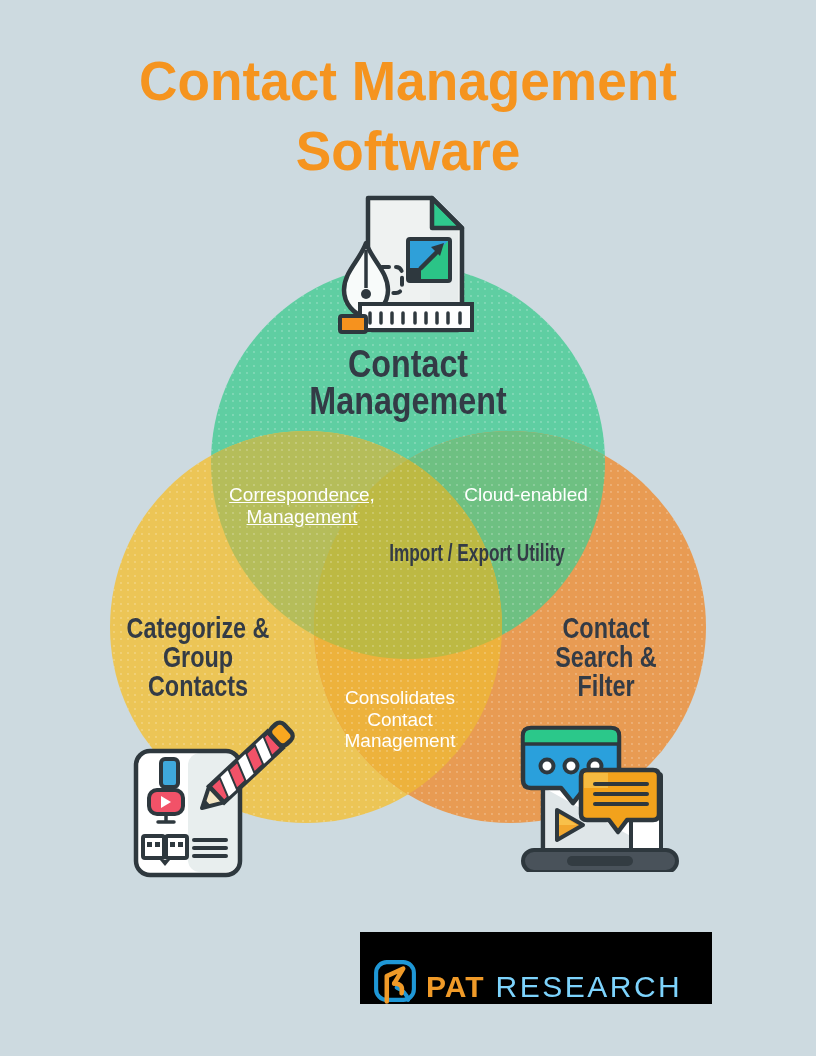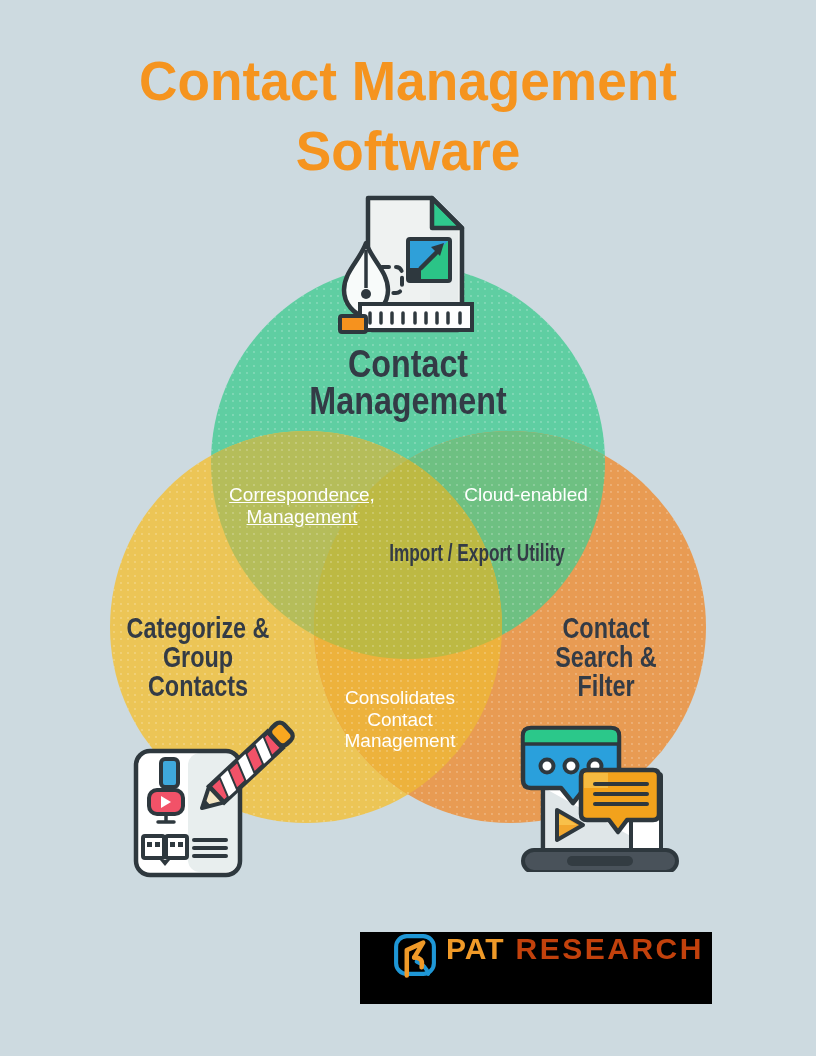--- a/index.html
+++ b/index.html
@@ -31,7 +31,7 @@
 
   .footer{
     left:360px;top:932px;width:352px;height:72px;background:#000000;
-    display:flex;align-items:flex-start;padding-left:32px;box-sizing:border-box;
+    display:flex;align-items:flex-end;padding-left:12px;box-sizing:border-box;
   }
   .brand-pat{color:#F09A28;font-size:30px;font-weight:bold;letter-spacing:1px;margin-left:8px;}
   .brand-research{color:#c2410c;font-size:30px;font-weight:bold;letter-spacing:2.5px;margin-left:11px;}

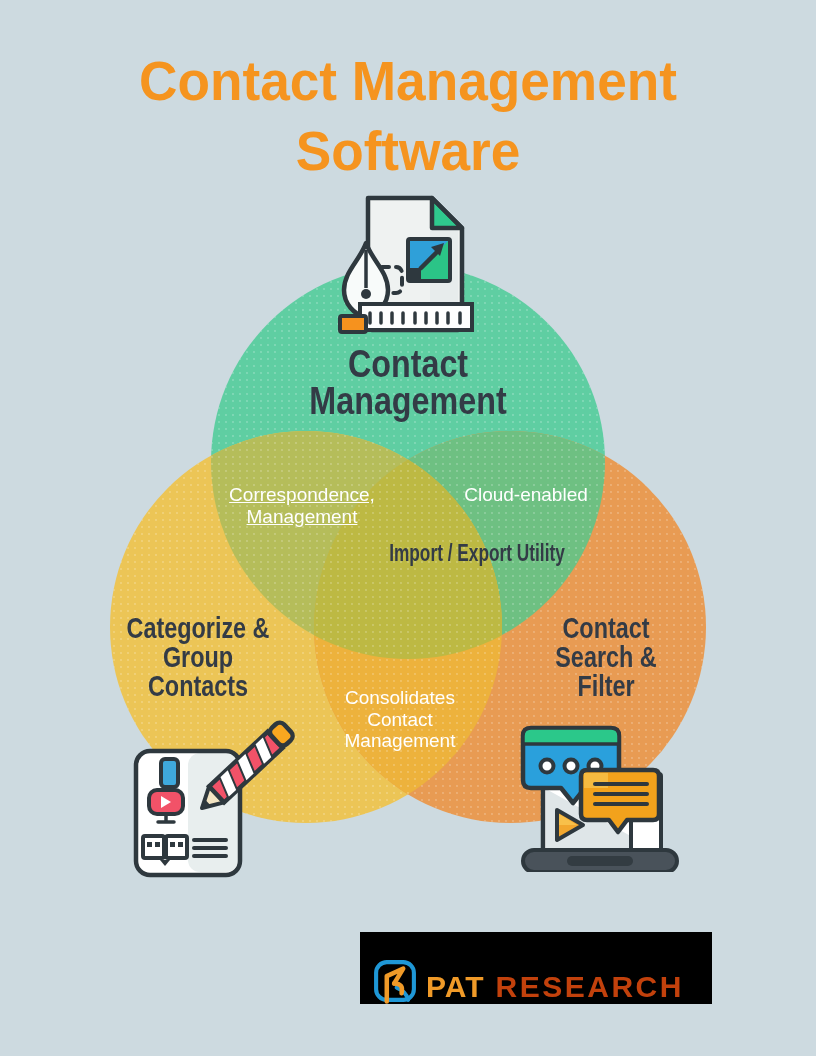--- a/index.html
+++ b/index.html
@@ -34,7 +34,7 @@
     display:flex;align-items:flex-end;padding-left:12px;box-sizing:border-box;
   }
   .brand-pat{color:#F09A28;font-size:30px;font-weight:bold;letter-spacing:1px;margin-left:8px;}
-  .brand-research{color:#c2410c;font-size:30px;font-weight:bold;letter-spacing:2.5px;margin-left:11px;}
+  .brand-research{color:#7dd3fc;font-size:30px;font-weight:normal;letter-spacing:2.5px;margin-left:11px;}
 
   svg{display:block;}
 </style>

